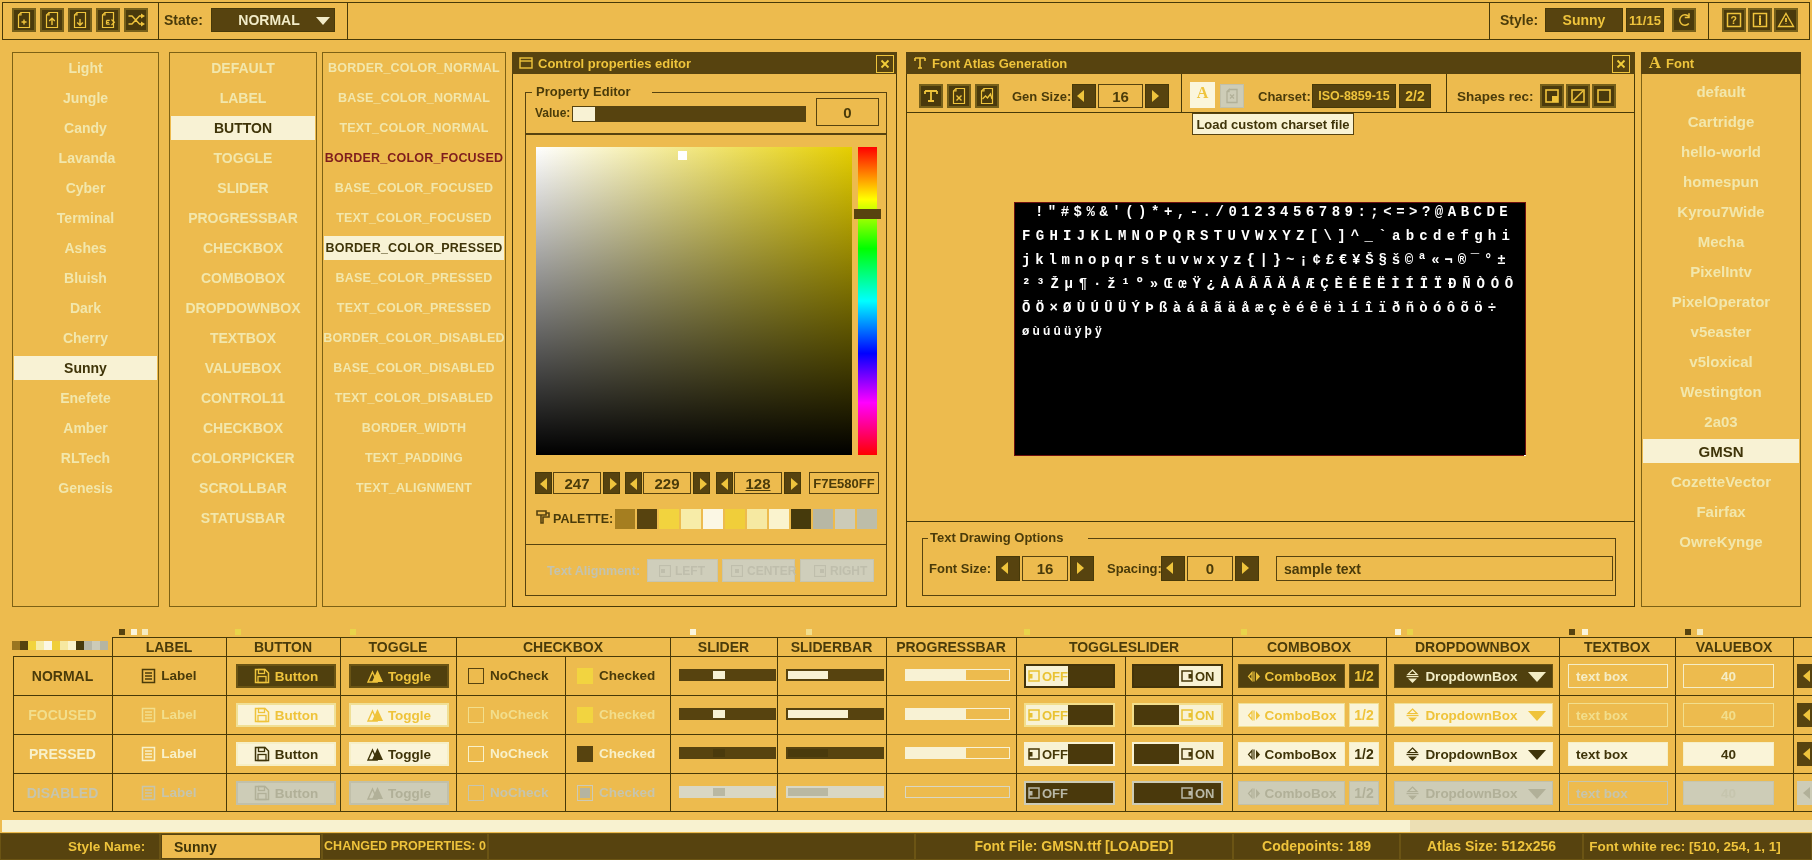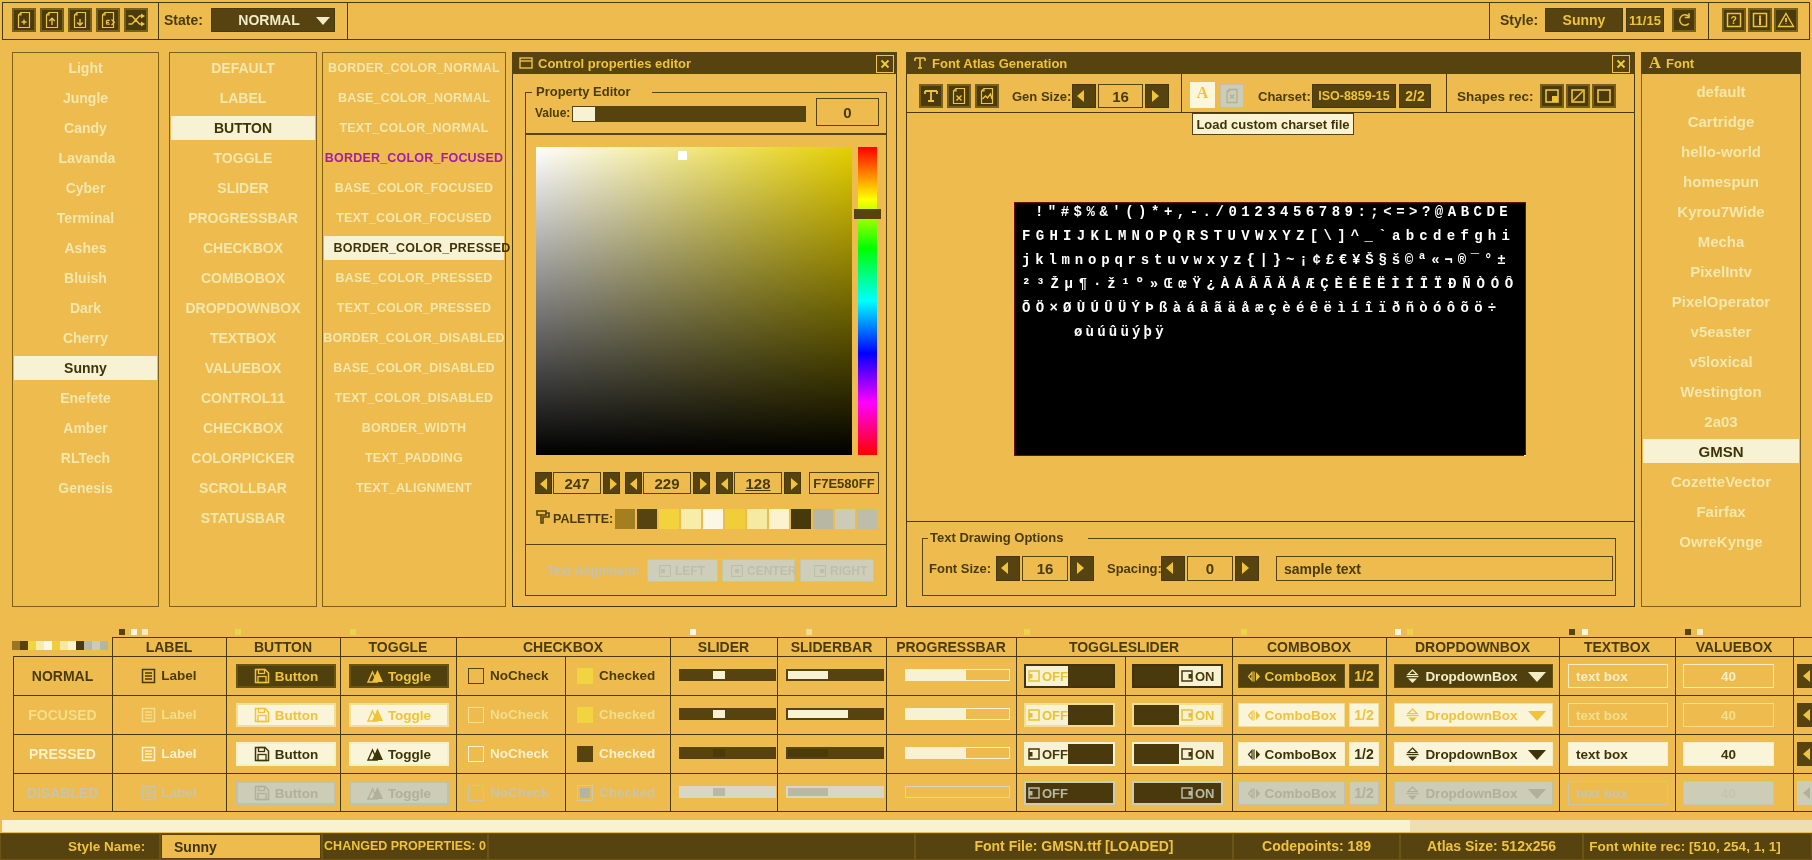--- a/index.html
+++ b/index.html
@@ -118,7 +118,7 @@
 <div class="ab b" style="left:324px;top:56px;width:180px;height:24px;color:#F2E7AC;font-size:12.5px;display:flex;align-items:center;justify-content:center;letter-spacing:0.2px;white-space:nowrap;">BORDER_COLOR_NORMAL</div>
 <div class="ab b" style="left:324px;top:86px;width:180px;height:24px;color:#F2E7AC;font-size:12.5px;display:flex;align-items:center;justify-content:center;letter-spacing:0.2px;white-space:nowrap;">BASE_COLOR_NORMAL</div>
 <div class="ab b" style="left:324px;top:116px;width:180px;height:24px;color:#F2E7AC;font-size:12.5px;display:flex;align-items:center;justify-content:center;letter-spacing:0.2px;white-space:nowrap;">TEXT_COLOR_NORMAL</div>
-<div class="ab b" style="left:324px;top:146px;width:180px;height:24px;color:#a21caf;font-size:12.5px;display:flex;align-items:center;justify-content:center;letter-spacing:0.2px;white-space:nowrap;">BORDER_COLOR_FOCUSED</div>
+<div class="ab b" style="left:324px;top:146px;width:180px;height:24px;color:#7f1d1d;font-size:12.5px;display:flex;align-items:center;justify-content:center;letter-spacing:0.2px;white-space:nowrap;">BORDER_COLOR_FOCUSED</div>
 <div class="ab b" style="left:324px;top:176px;width:180px;height:24px;color:#F2E7AC;font-size:12.5px;display:flex;align-items:center;justify-content:center;letter-spacing:0.2px;white-space:nowrap;">BASE_COLOR_FOCUSED</div>
 <div class="ab b" style="left:324px;top:206px;width:180px;height:24px;color:#F2E7AC;font-size:12.5px;display:flex;align-items:center;justify-content:center;letter-spacing:0.2px;white-space:nowrap;">TEXT_COLOR_FOCUSED</div>
 <div class="ab" style="left:324px;top:236px;width:180px;height:24px;background:#F8F2D4;"></div>

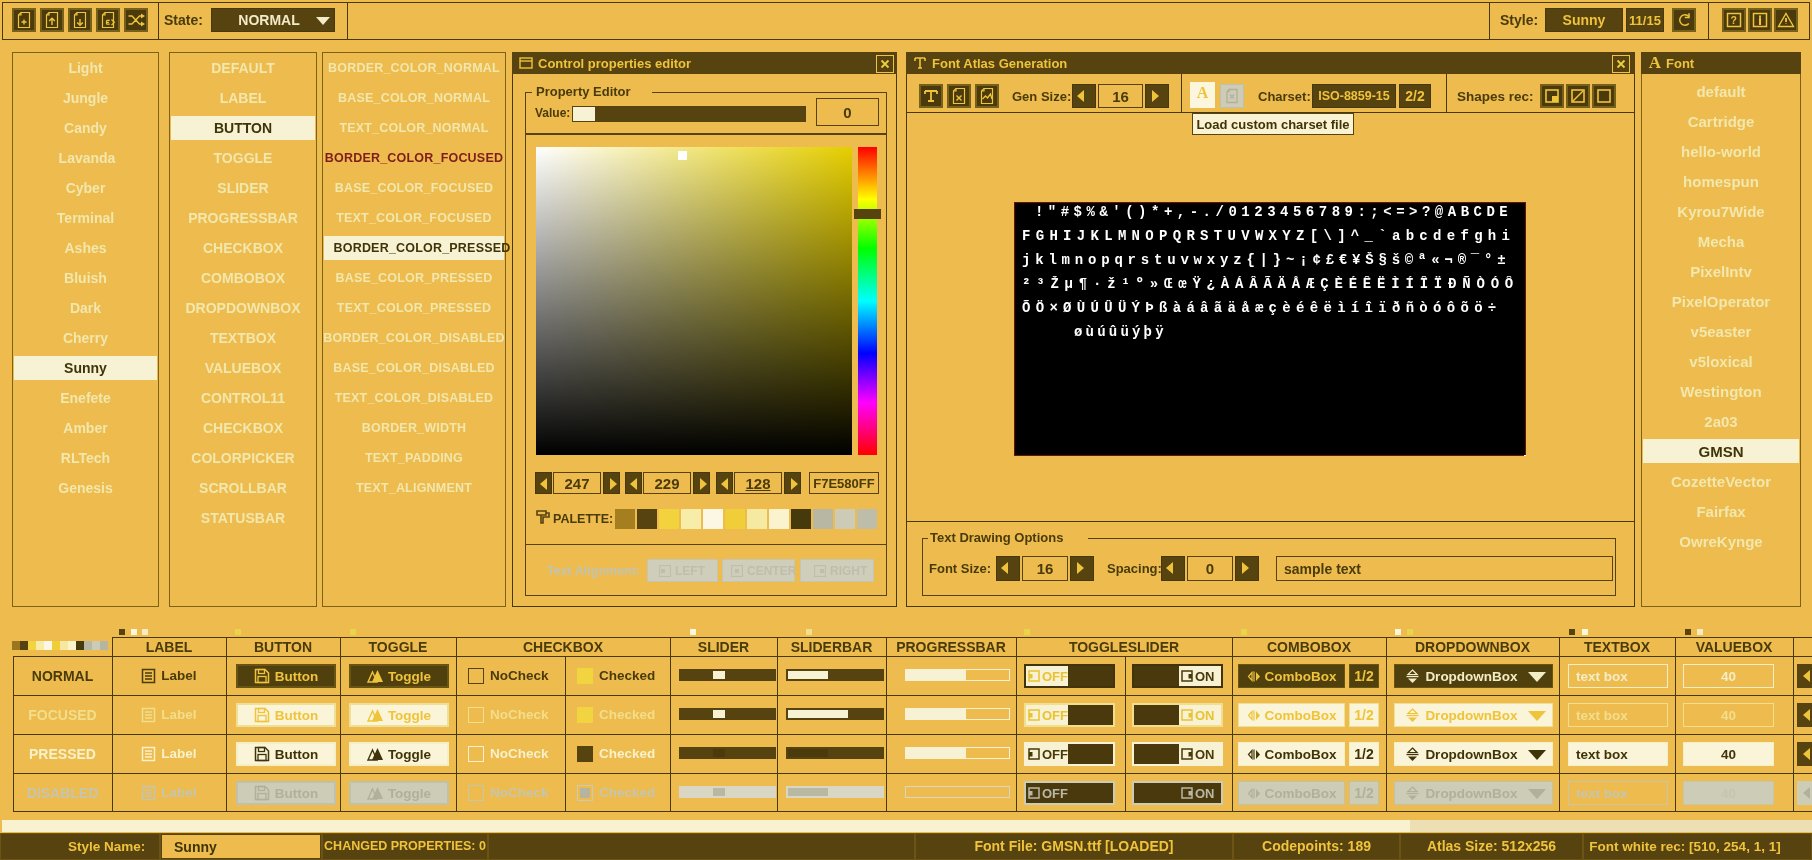--- a/index.html
+++ b/index.html
@@ -122,7 +122,7 @@
 <div class="ab b" style="left:324px;top:176px;width:180px;height:24px;color:#F2E7AC;font-size:12.5px;display:flex;align-items:center;justify-content:center;letter-spacing:0.2px;white-space:nowrap;">BASE_COLOR_FOCUSED</div>
 <div class="ab b" style="left:324px;top:206px;width:180px;height:24px;color:#F2E7AC;font-size:12.5px;display:flex;align-items:center;justify-content:center;letter-spacing:0.2px;white-space:nowrap;">TEXT_COLOR_FOCUSED</div>
 <div class="ab" style="left:324px;top:236px;width:180px;height:24px;background:#F8F2D4;"></div>
-<div class="ab b" style="left:324px;top:236px;width:180px;height:24px;color:#3F3408;font-size:12.5px;display:flex;align-items:center;justify-content:center;letter-spacing:0.2px;white-space:nowrap;margin-left:8px;">BORDER_COLOR_PRESSED</div>
+<div class="ab b" style="left:324px;top:236px;width:180px;height:24px;color:#3F3408;font-size:12.5px;display:flex;align-items:center;justify-content:center;letter-spacing:0.2px;white-space:nowrap;">BORDER_COLOR_PRESSED</div>
 <div class="ab b" style="left:324px;top:266px;width:180px;height:24px;color:#F2E7AC;font-size:12.5px;display:flex;align-items:center;justify-content:center;letter-spacing:0.2px;white-space:nowrap;">BASE_COLOR_PRESSED</div>
 <div class="ab b" style="left:324px;top:296px;width:180px;height:24px;color:#F2E7AC;font-size:12.5px;display:flex;align-items:center;justify-content:center;letter-spacing:0.2px;white-space:nowrap;">TEXT_COLOR_PRESSED</div>
 <div class="ab b" style="left:324px;top:326px;width:180px;height:24px;color:#F2E7AC;font-size:12.5px;display:flex;align-items:center;justify-content:center;letter-spacing:0.2px;white-space:nowrap;">BORDER_COLOR_DISABLED</div>

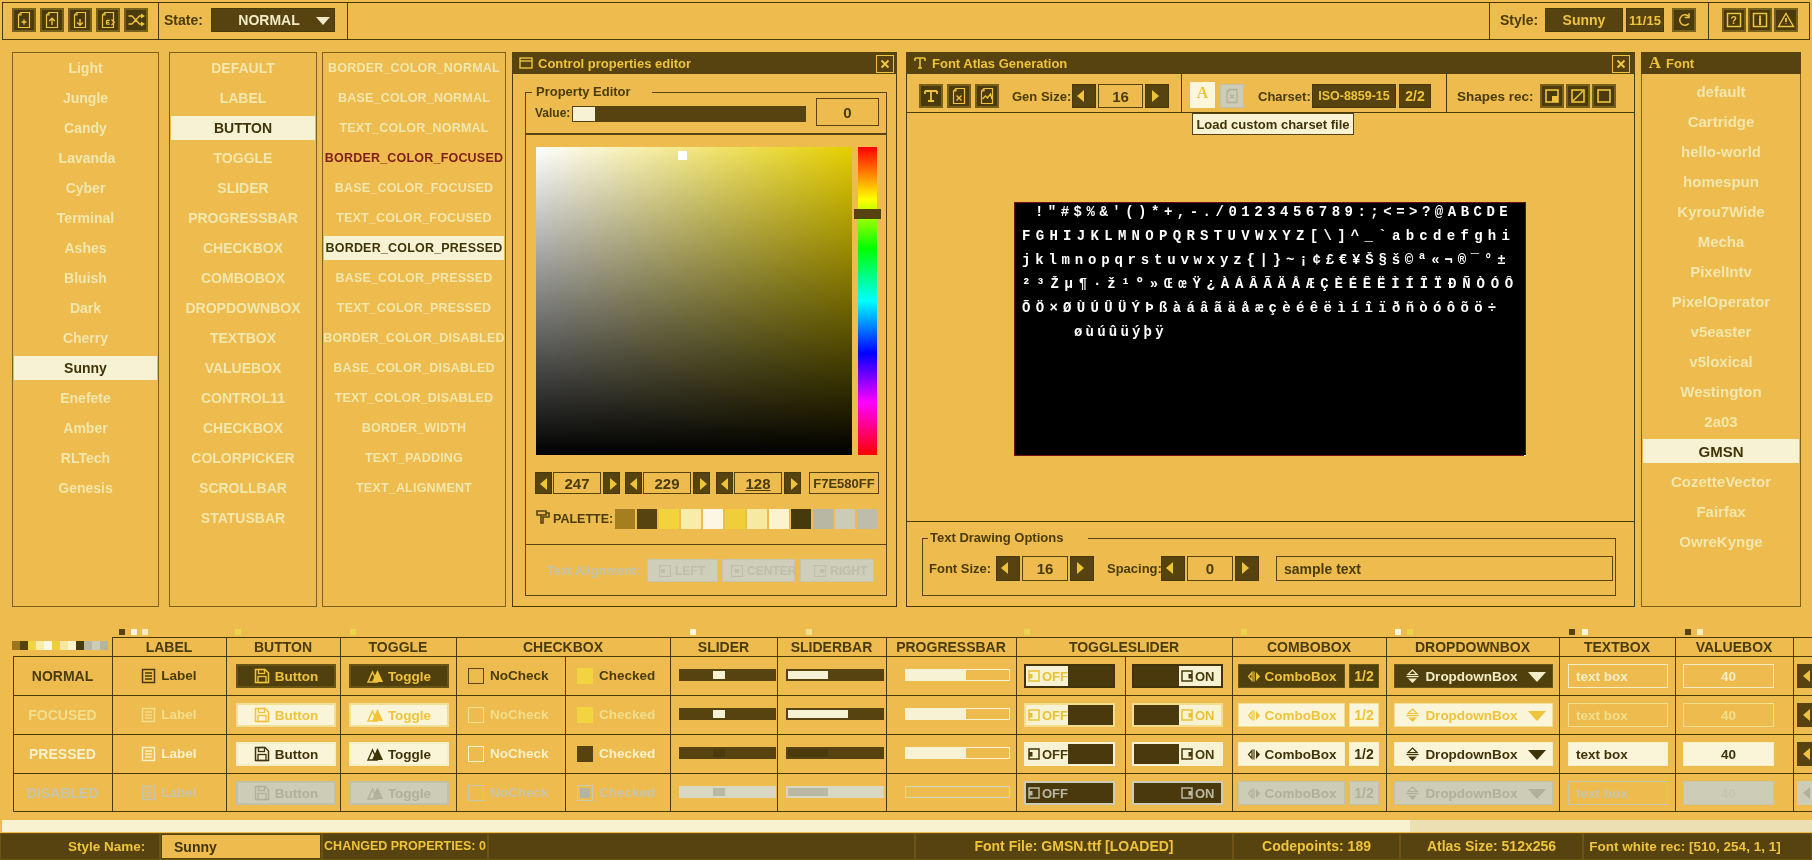--- a/index.html
+++ b/index.html
@@ -298,7 +298,7 @@
 <div class="ab" style="left:1022px;top:252px;width:502px;height:18px;color:#fff;font-family:'Liberation Mono',monospace;font-weight:bold;font-size:14px;letter-spacing:4.8px;white-space:nowrap;overflow:hidden">jklmnopqrstuvwxyz{|}~¡¢£€¥Š§š©ª«¬®¯°±</div>
 <div class="ab" style="left:1022px;top:276px;width:502px;height:18px;color:#fff;font-family:'Liberation Mono',monospace;font-weight:bold;font-size:14px;letter-spacing:5.8px;white-space:nowrap;overflow:hidden">²³Žµ¶·ž¹º»ŒœŸ¿ÀÁÂÃÄÅÆÇÈÉÊËÌÍÎÏÐÑÒÓÔ</div>
 <div class="ab" style="left:1022px;top:300px;width:502px;height:18px;color:#fff;font-family:'Liberation Mono',monospace;font-weight:bold;font-size:14px;letter-spacing:5.3px;white-space:nowrap;overflow:hidden">ÕÖ×ØÙÚÛÜÝÞßàáâãäåæçèéêëìíîïðñòóôõö÷</div>
-<div class="ab" style="left:1074px;top:324px;width:502px;height:18px;color:#fff;font-family:Liberation Mono, monospace;font-weight:bold;font-size:14px;letter-spacing:3.2px;white-space:nowrap;overflow:hidden">øùúûüýþÿ</div>
+<div class="ab" style="left:1022px;top:324px;width:502px;height:18px;color:#fff;font-family:Liberation Sans, sans-serif;font-weight:bold;font-size:12px;letter-spacing:3.2px;white-space:nowrap;overflow:hidden">øùúûüýþÿ</div>
 <div class="ab" style="left:906px;top:521px;width:729px;height:1px;background:#473908;"></div>
 <div class="ab" style="left:1524px;top:455px;width:2px;height:1px;background:#fff;"></div>
 <div class="ab" style="left:922px;top:538px;width:694px;height:58px;border:1px solid #57430F;"></div>

